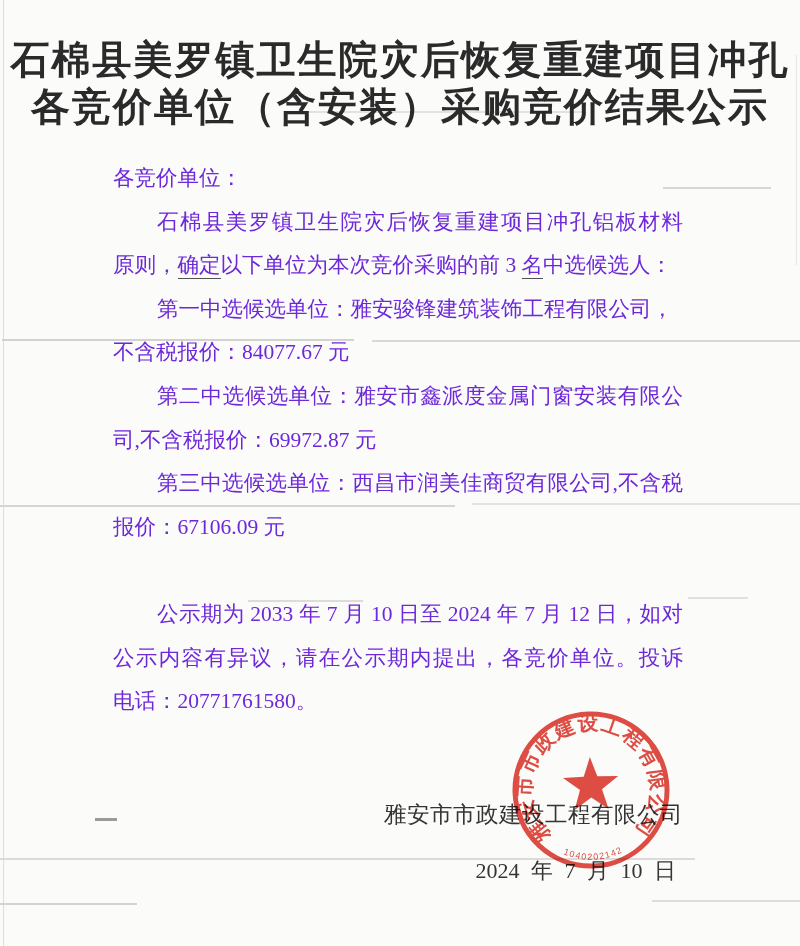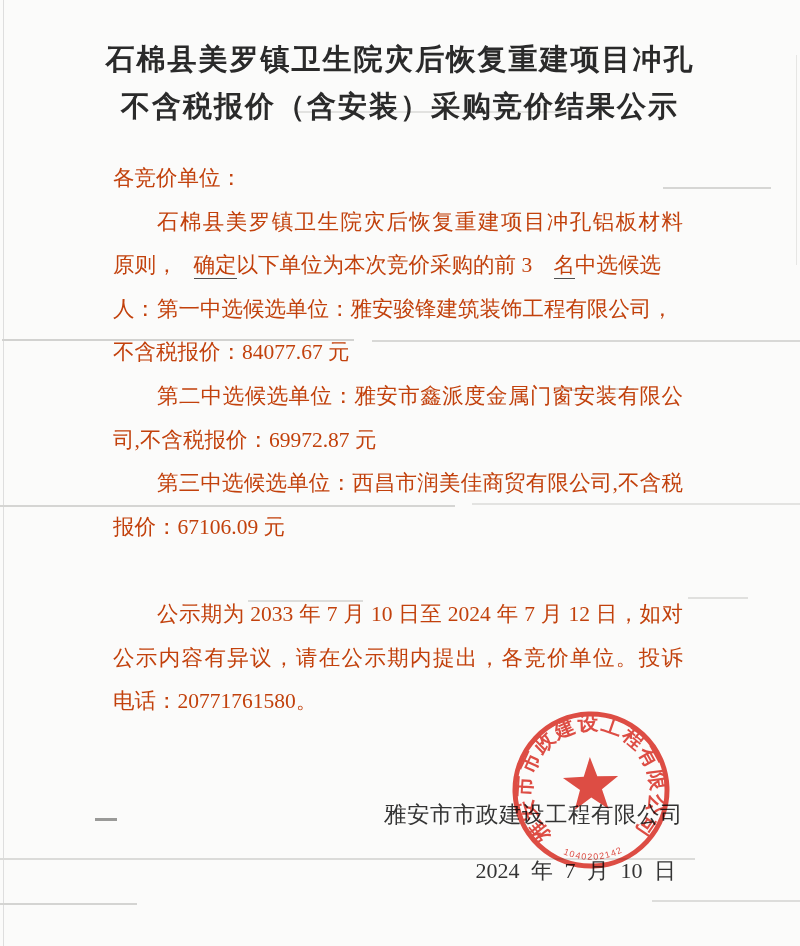--- a/index.html
+++ b/index.html
@@ -21,7 +21,7 @@
     text-align: center;
     font-family: "Liberation Sans", sans-serif;
     font-weight: 700;
-    font-size: 29px;
+    font-size: 39px;
     line-height: 47px;
     letter-spacing: 2px;
     color: #2a2a2a;

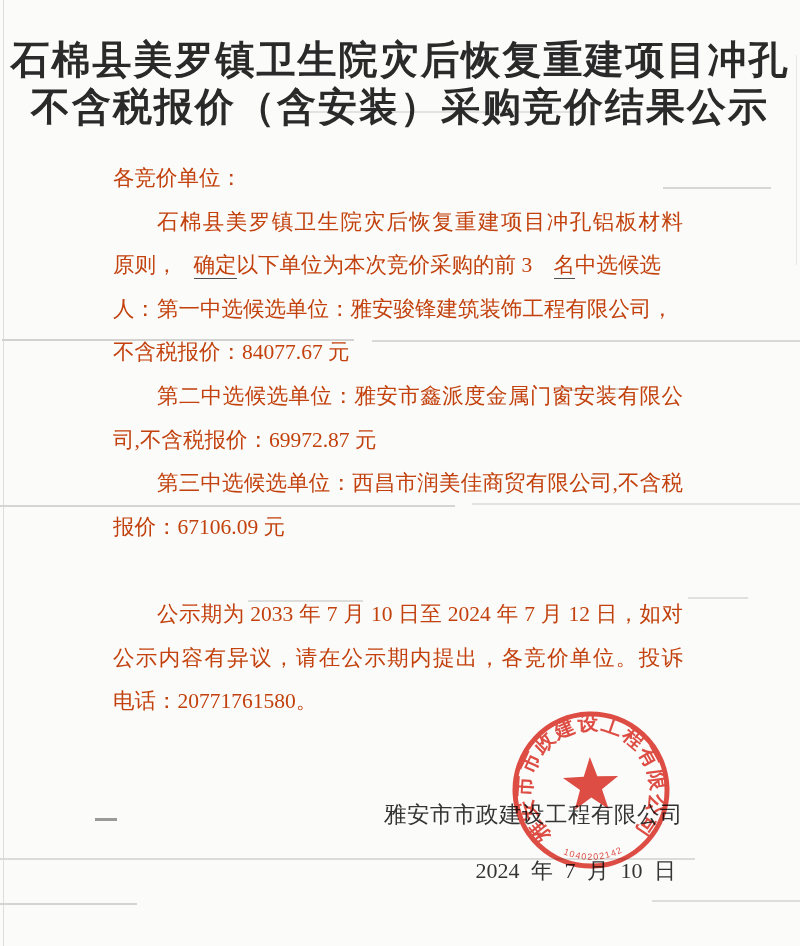--- a/index.html
+++ b/index.html
@@ -93,7 +93,7 @@
 
   <h1 class="title">
     <div>石棉县美罗镇卫生院灾后恢复重建项目冲孔</div>
-    <div>不含税报价（含安装）采购竞价结果公示</div>
+    <div>各竞价单位（含安装）采购竞价结果公示</div>
   </h1>
 
   <div class="doc-body">

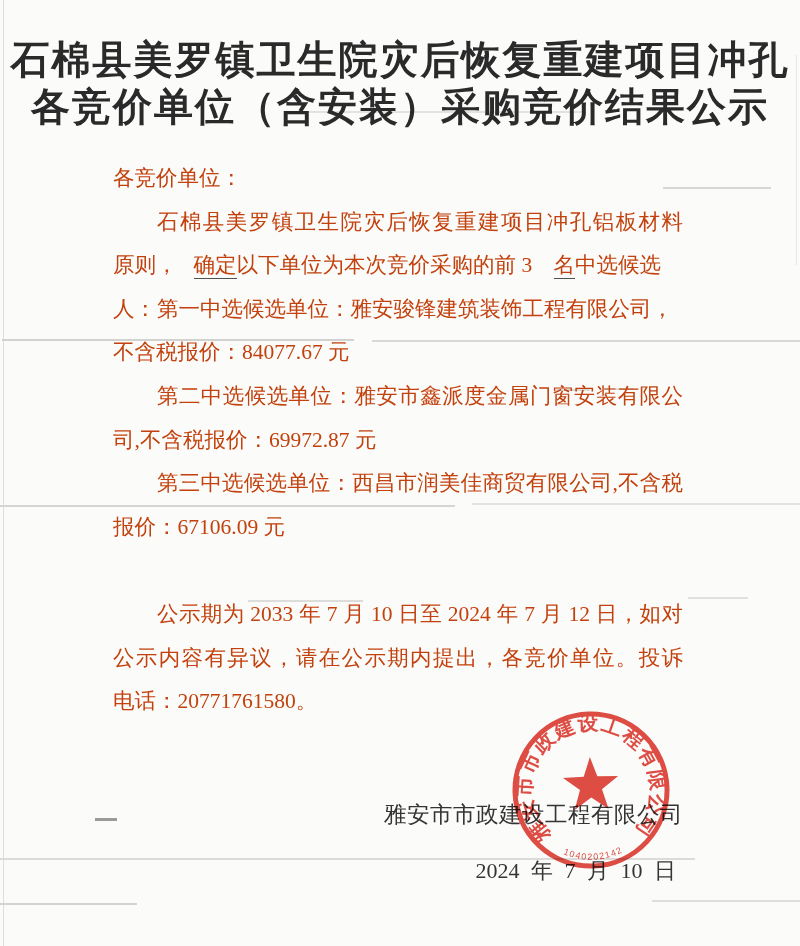--- a/index.html
+++ b/index.html
@@ -33,7 +33,7 @@
     width: 570px;
     font-size: 21.5px;
     line-height: 43.6px;
-    color: #c2410c;
+    color: #6d28d9;
   }
   .line { height: 43.6px; }
   .indent { padding-left: 44px; }

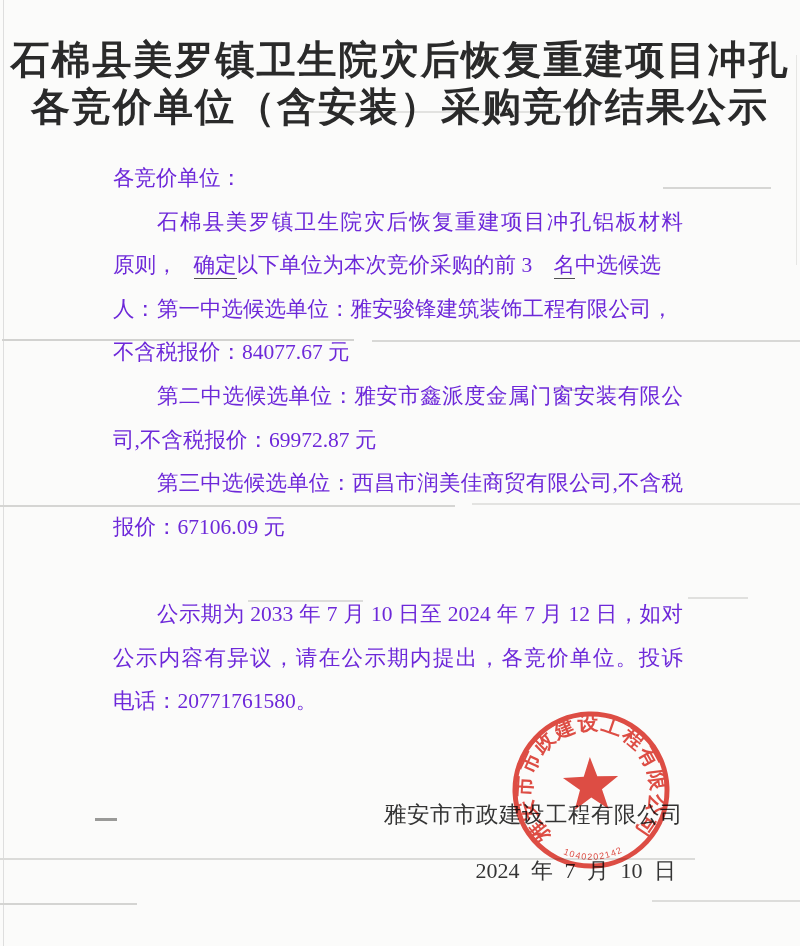--- a/index.html
+++ b/index.html
@@ -38,7 +38,7 @@
   .line { height: 43.6px; }
   .indent { padding-left: 44px; }
   .just { text-align: justify; text-align-last: justify; }
-  .u { border-bottom: 1px solid #505050; padding-bottom: 1px; margin-left: 16px; }
+  .u { border-bottom: 1px solid #505050; padding-bottom: 1px; }
   .sig {
     position: absolute;
     top: 799px;

